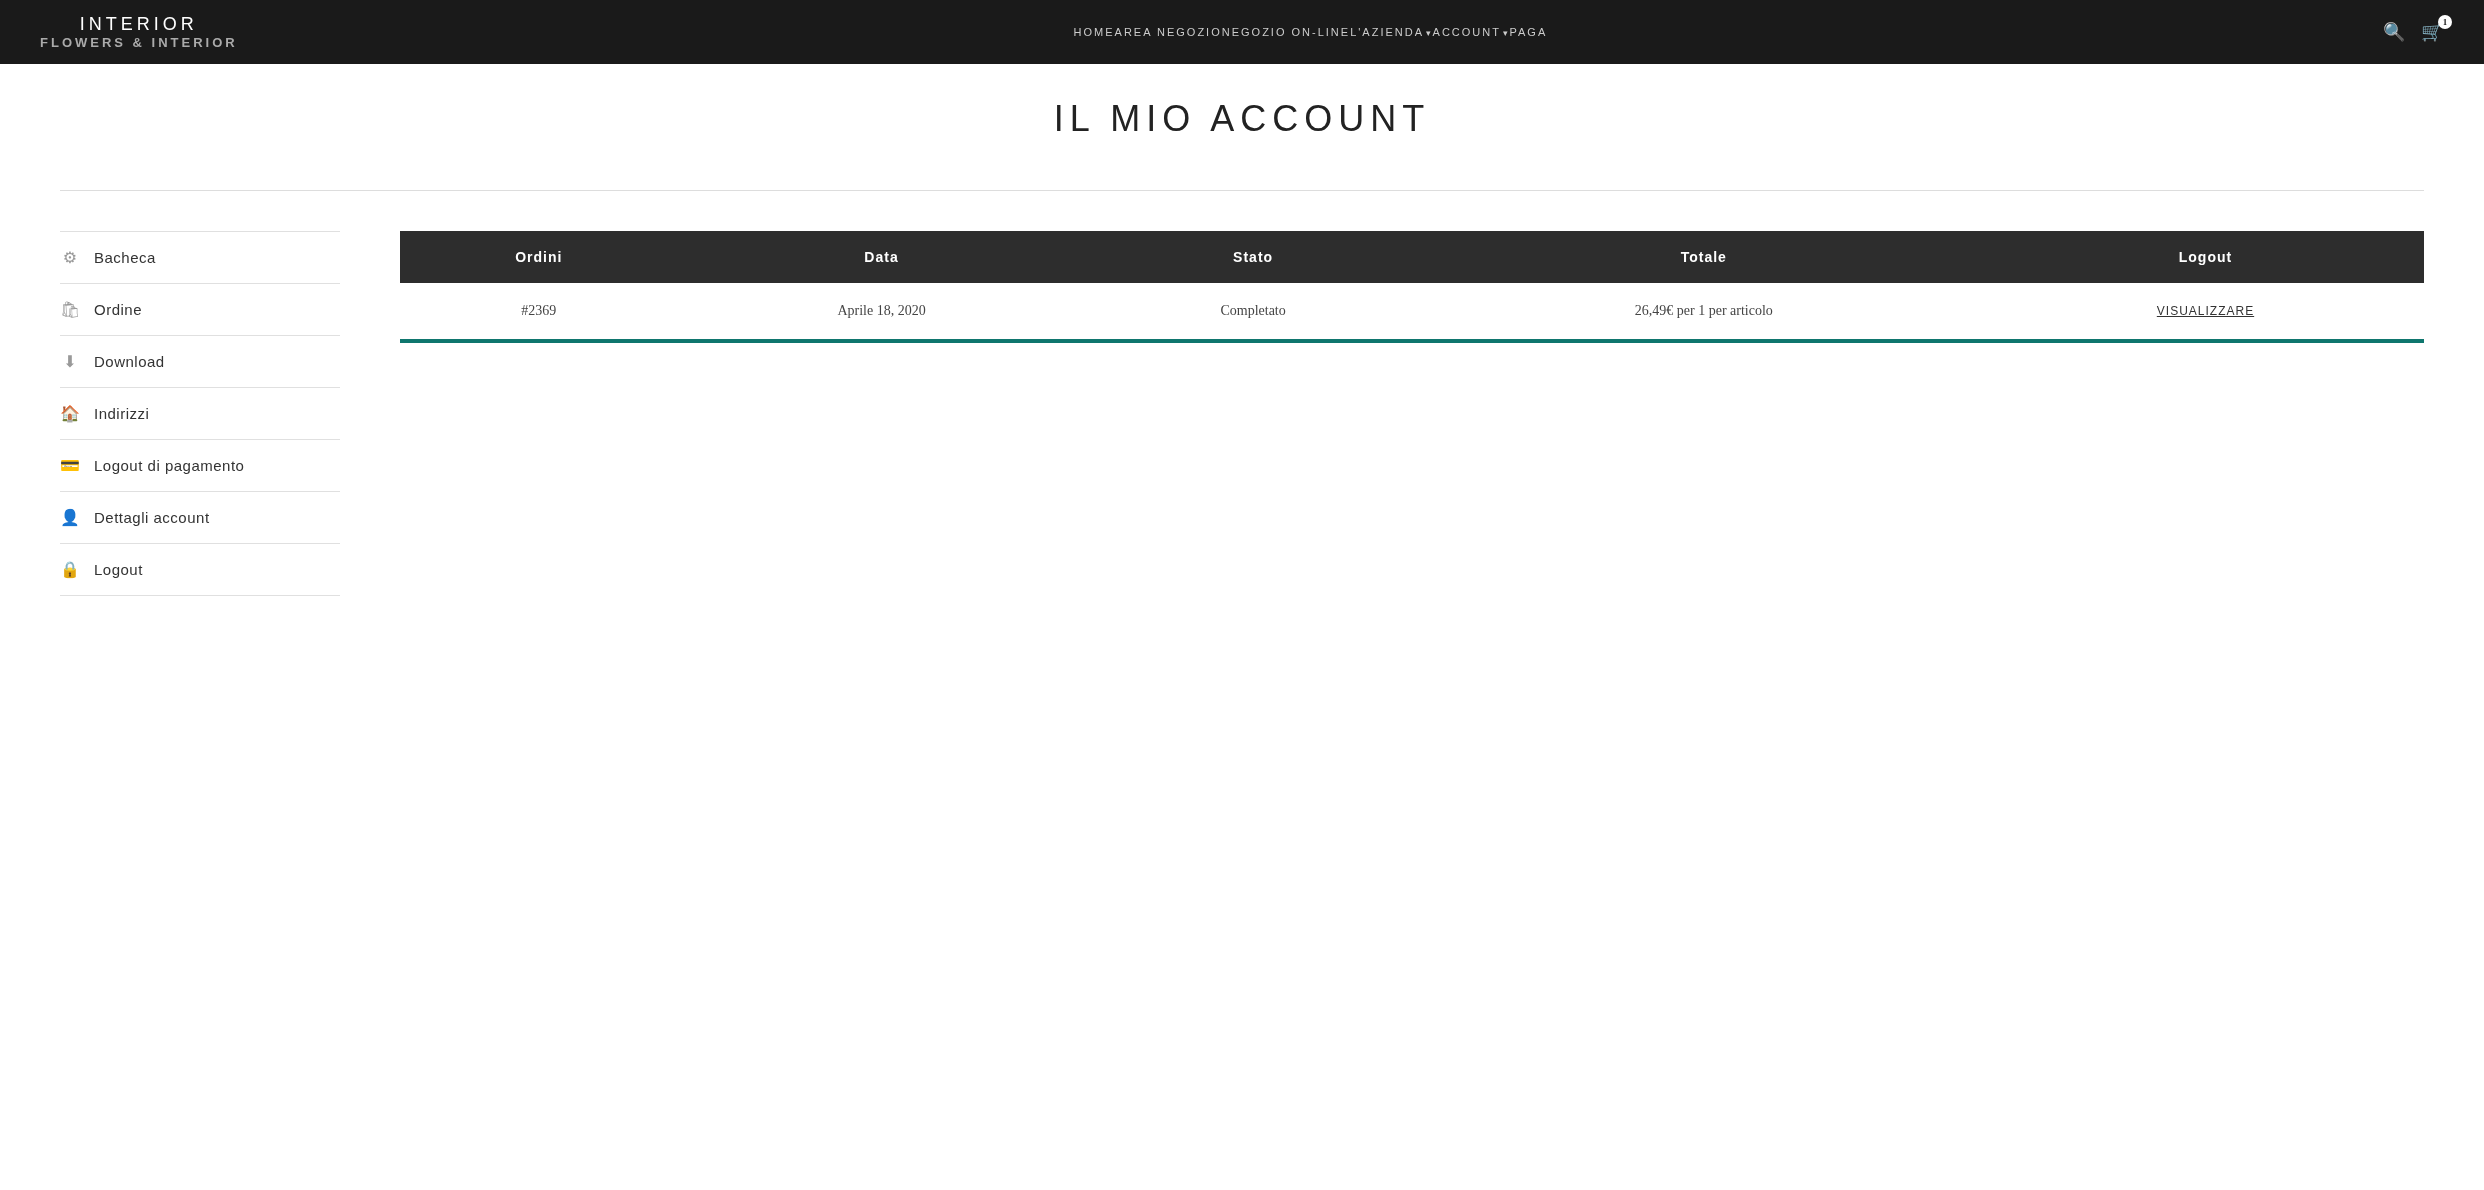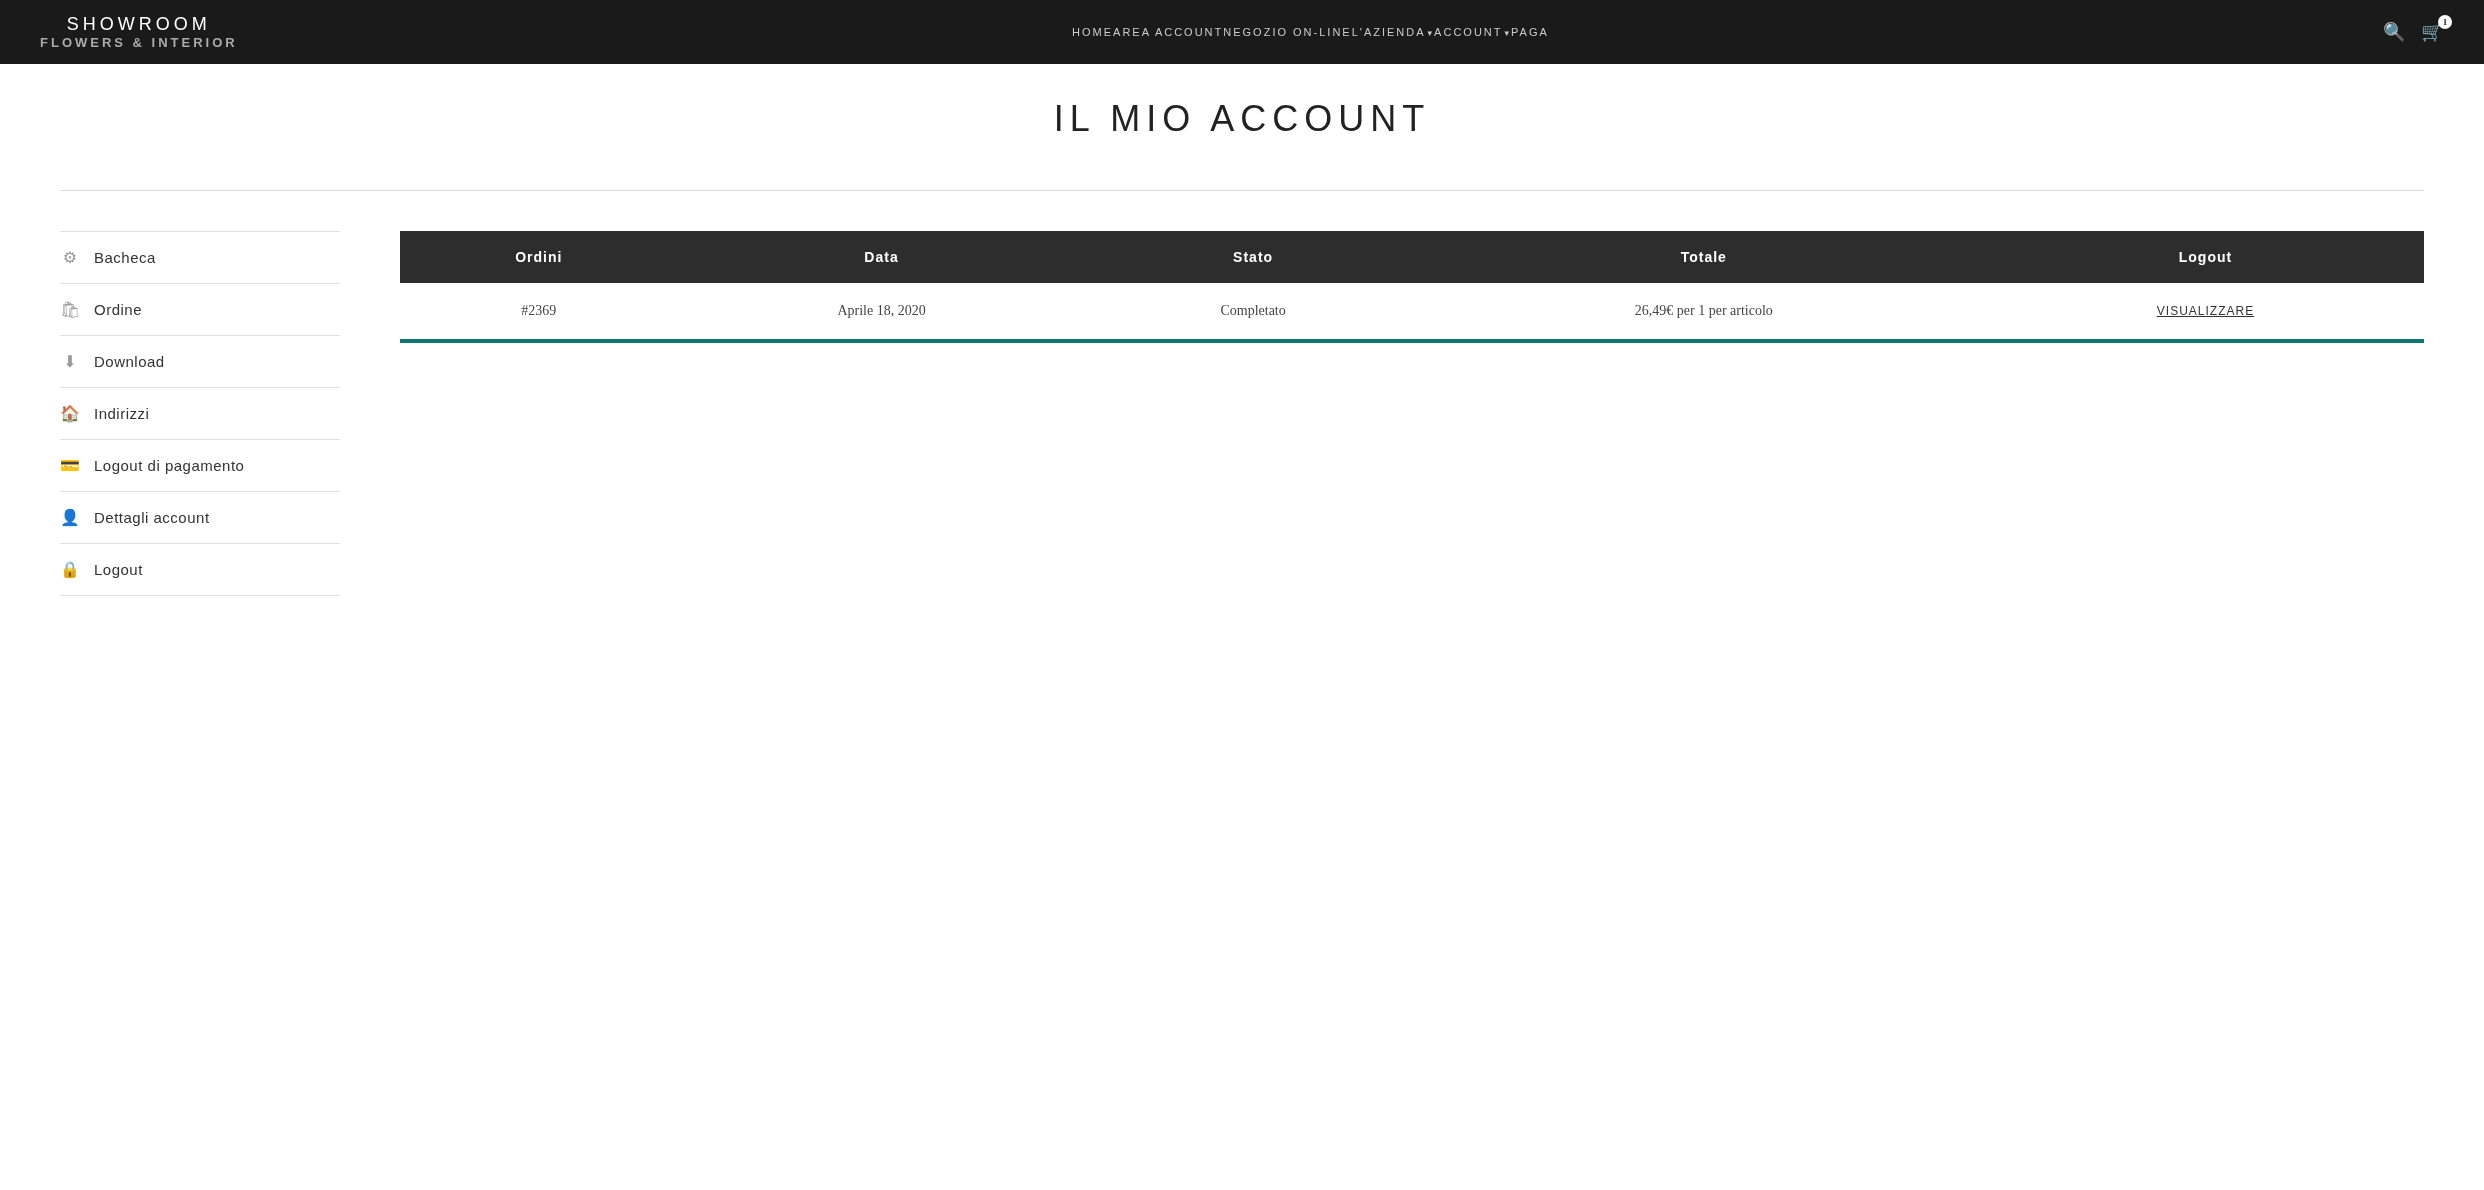--- a/index.html
+++ b/index.html
@@ -207,7 +207,7 @@
 
 <header>
   <a href="#" class="logo">
-    <span class="logo-main">SHOWROOM</span>
+    <span class="logo-main">INTERIOR</span>
     <span class="logo-sub">FLOWERS &amp; INTERIOR</span>
   </a>
 

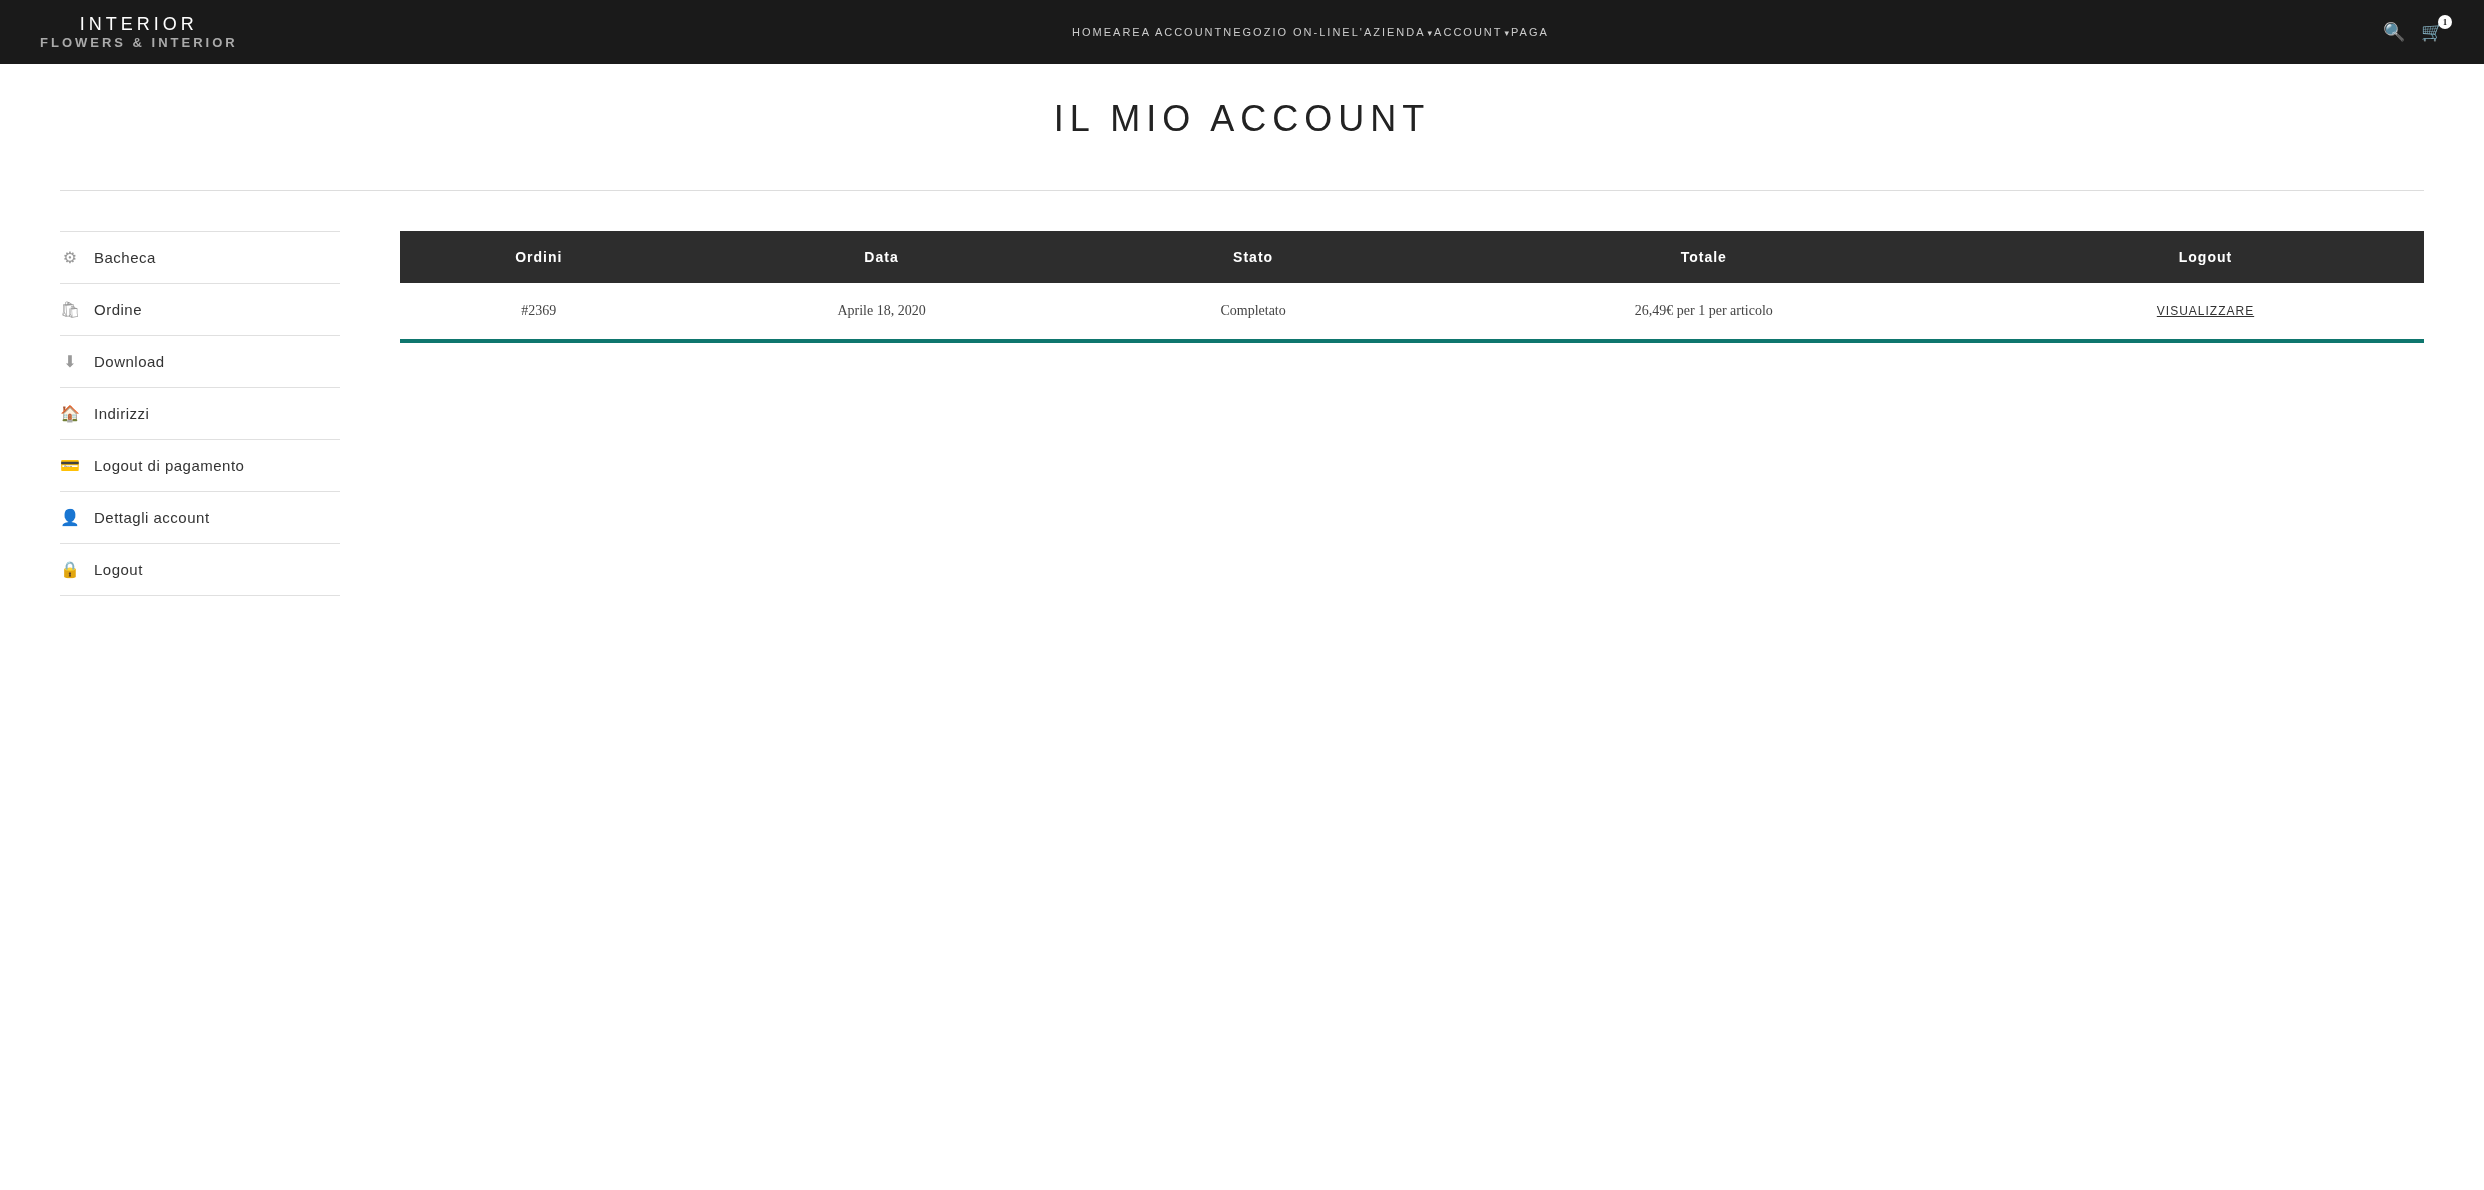--- a/index.html
+++ b/index.html
@@ -214,7 +214,7 @@
   <nav>
 
   <a href="#">HOME</a>
-      <a href="#">AREA ACCOUNT</a>
+      <a href="#">AREA NEGOZIO</a>
       <a href="#">NEGOZIO ON-LINE</a>
       <a href="#">L'AZIENDA<span class="dropdown-arrow">▾</span></a>
       <a href="#">ACCOUNT<span class="dropdown-arrow">▾</span></a>

